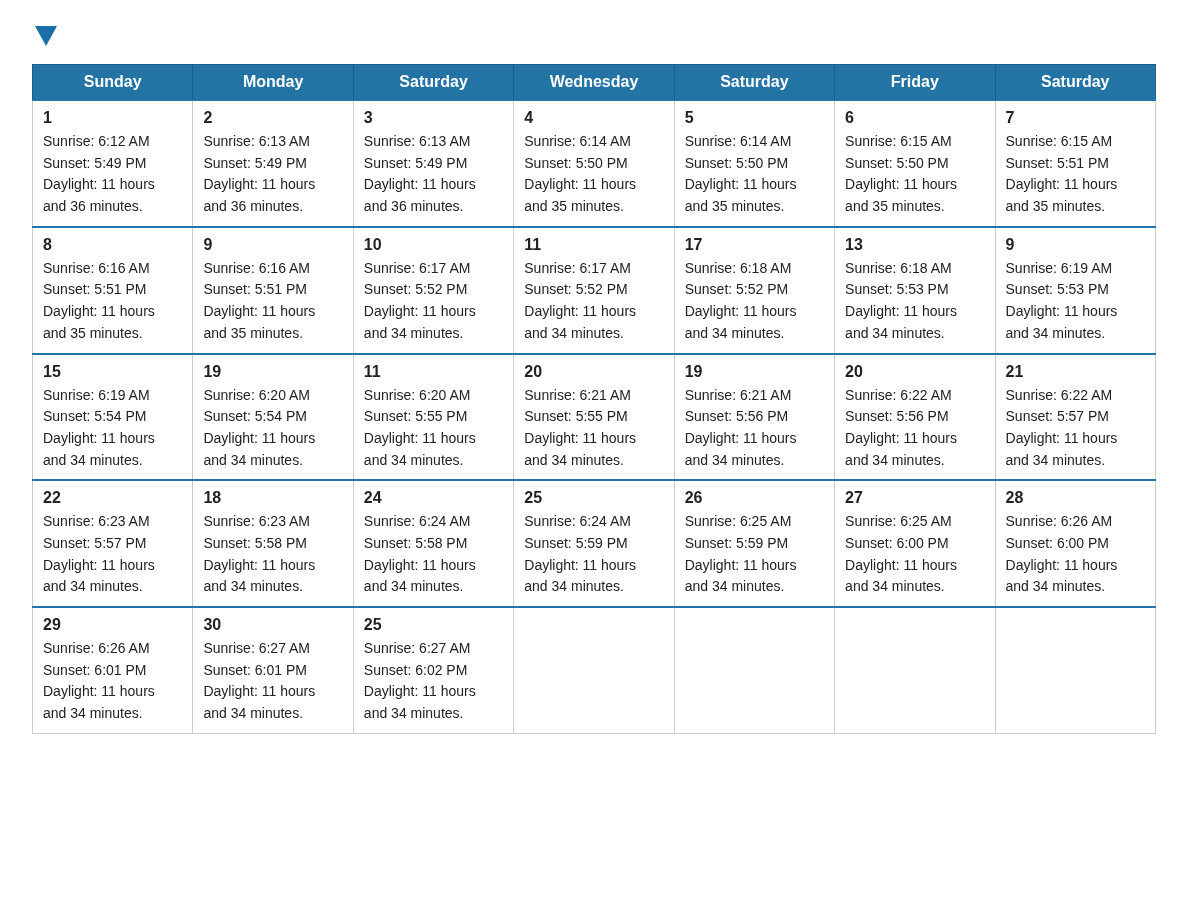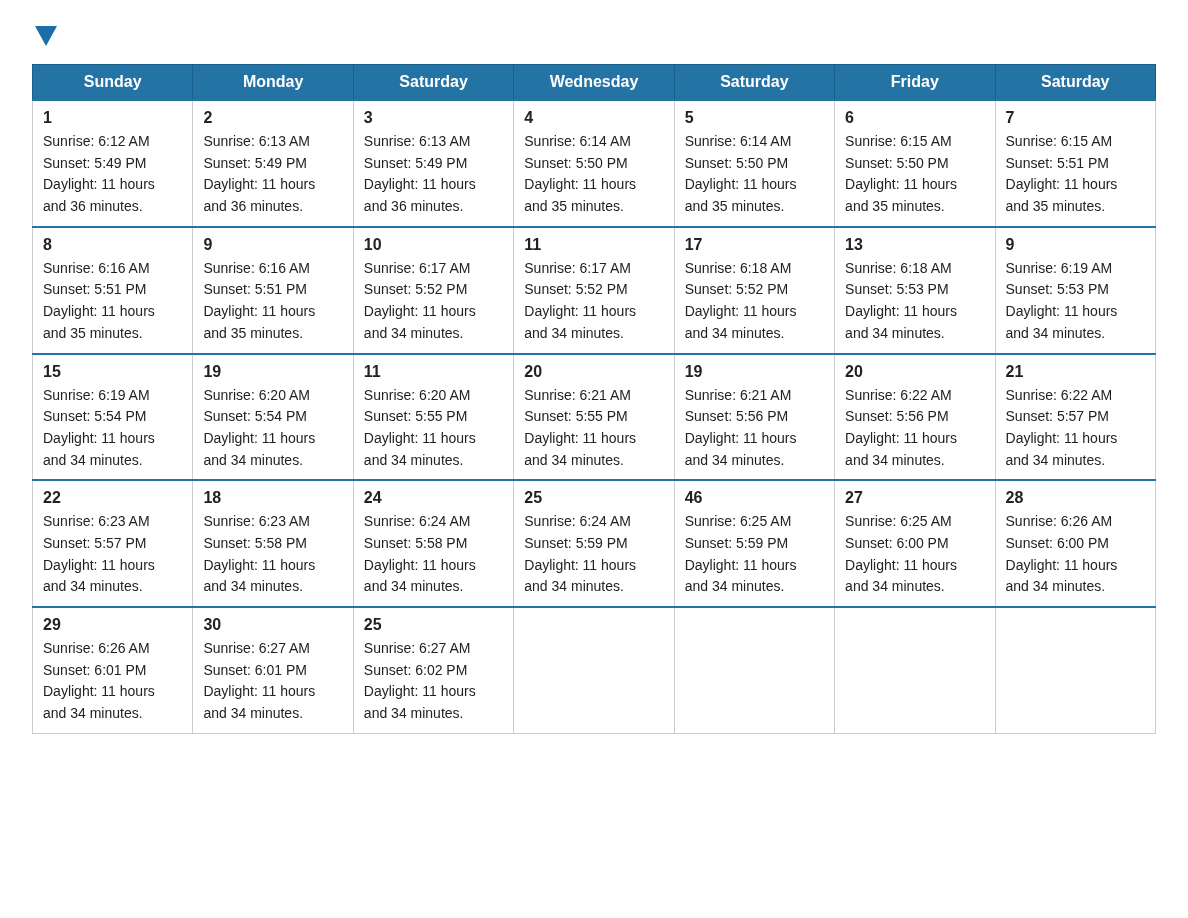--- a/index.html
+++ b/index.html
@@ -234,7 +234,7 @@
           <div class="day-info">Sunrise: 6:24 AM<br>Sunset: 5:59 PM<br>Daylight: 11 hours<br>and 34 minutes.</div>
         </td>
         <td>
-          <div class="day-num">46</div>
+          <div class="day-num">26</div>
           <div class="day-info">Sunrise: 6:25 AM<br>Sunset: 5:59 PM<br>Daylight: 11 hours<br>and 34 minutes.</div>
         </td>
         <td>

